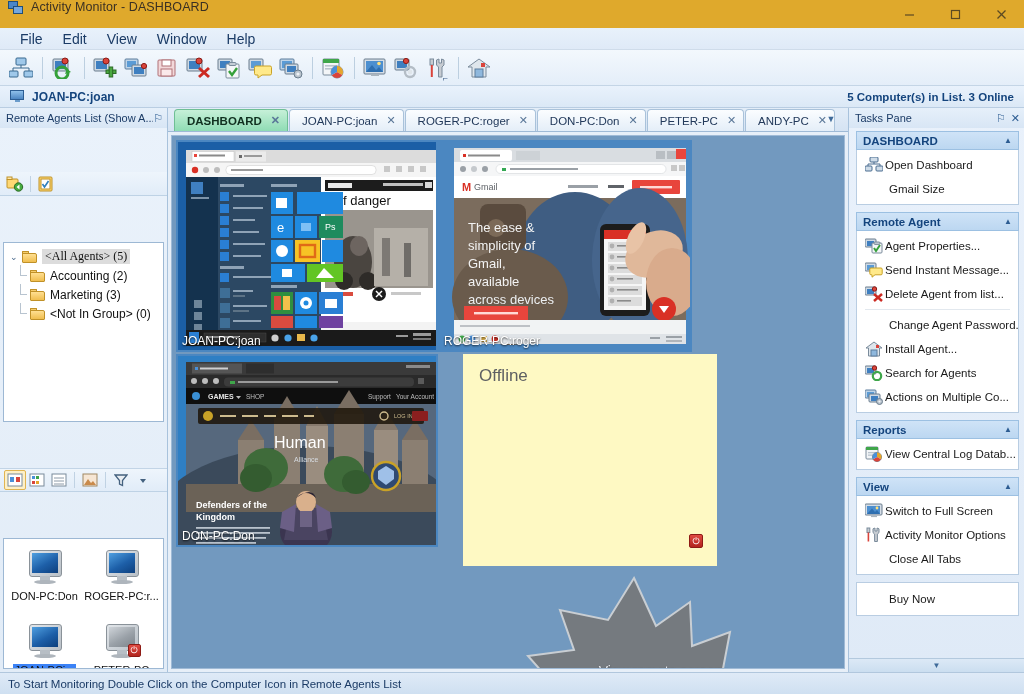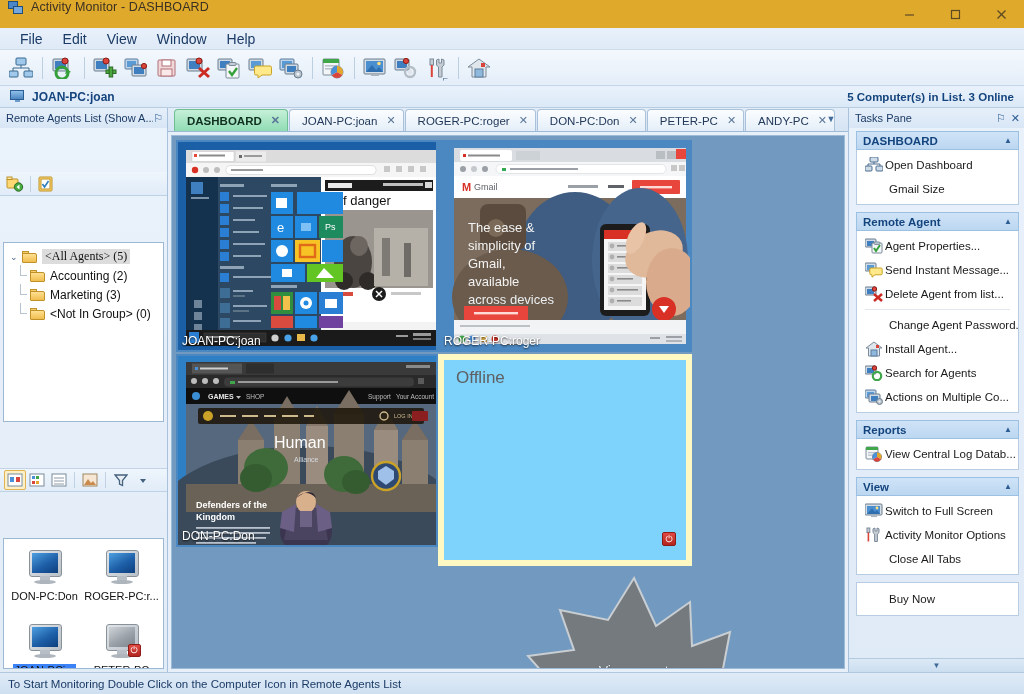--- a/index.html
+++ b/index.html
@@ -249,8 +249,9 @@
   }
   .offline-panel {
     position: absolute;
-    background: #7dd3fc;
-    border: 6px solid #fef9c3;
+    background: #fef9c3;
+    border: 4px solid #fef9c3;
+    margin-left: 25px;
   }
   .offline-panel .off-label {
     position: absolute; left: 12px; top: 8px;

